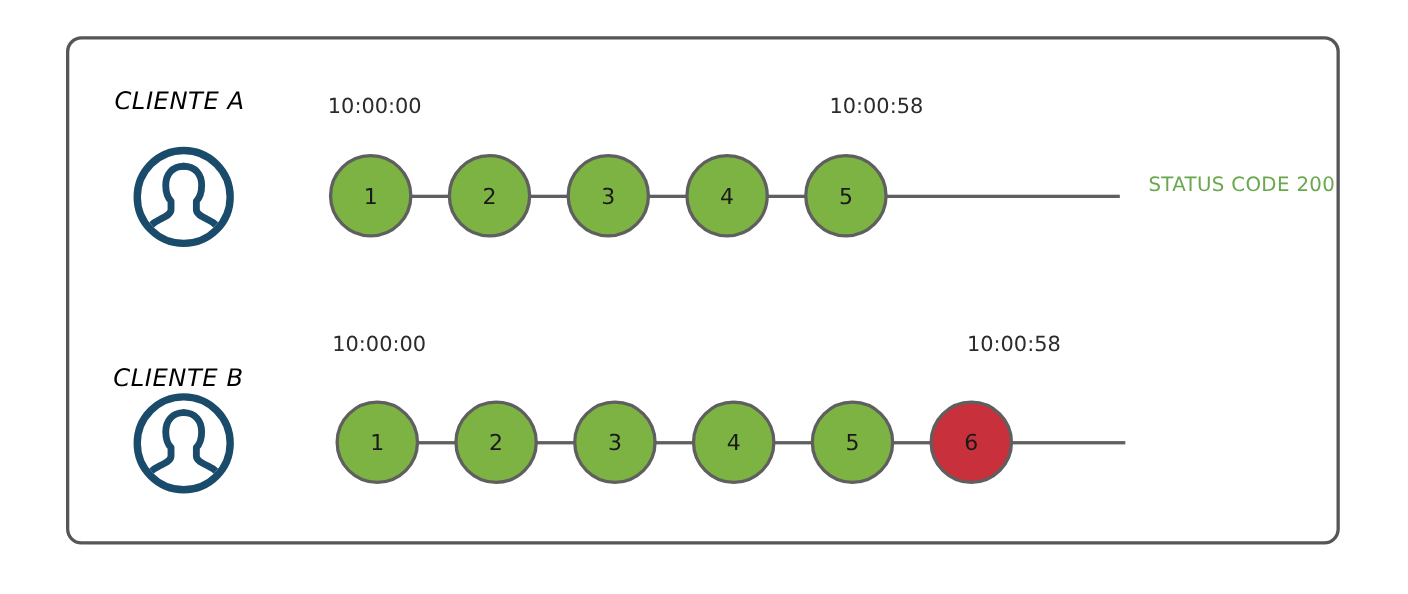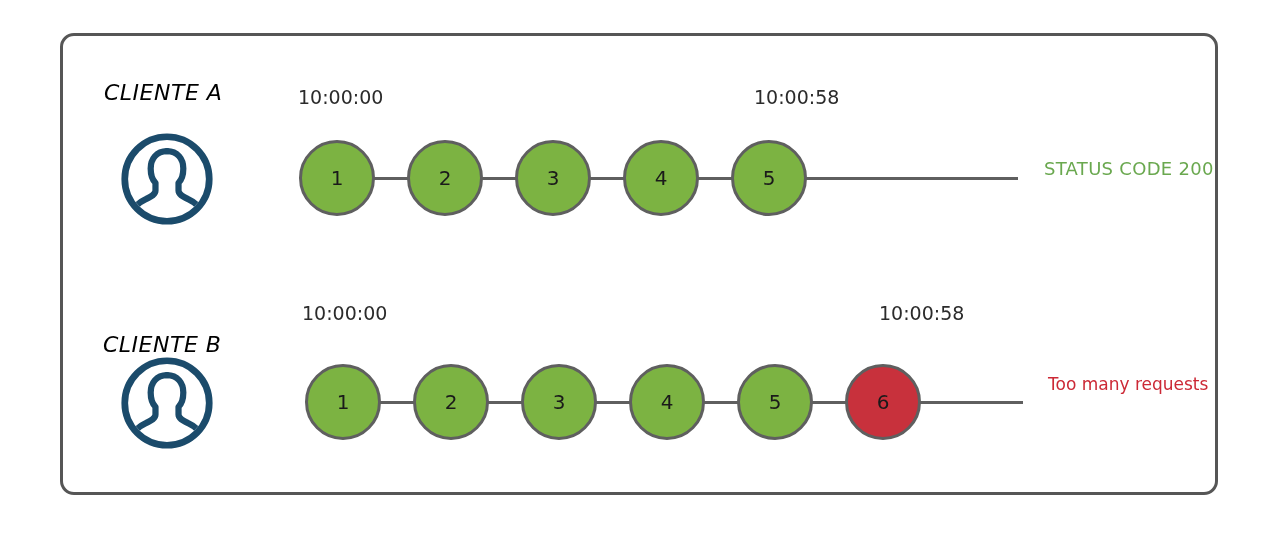--- a/index.html
+++ b/index.html
@@ -234,7 +234,6 @@
     </div>
 
     <div class="status status-fail" style="left:1032px; top:150px;">
-      <span class="line2">Too many requests</span>
     </div>
   </div>
 

